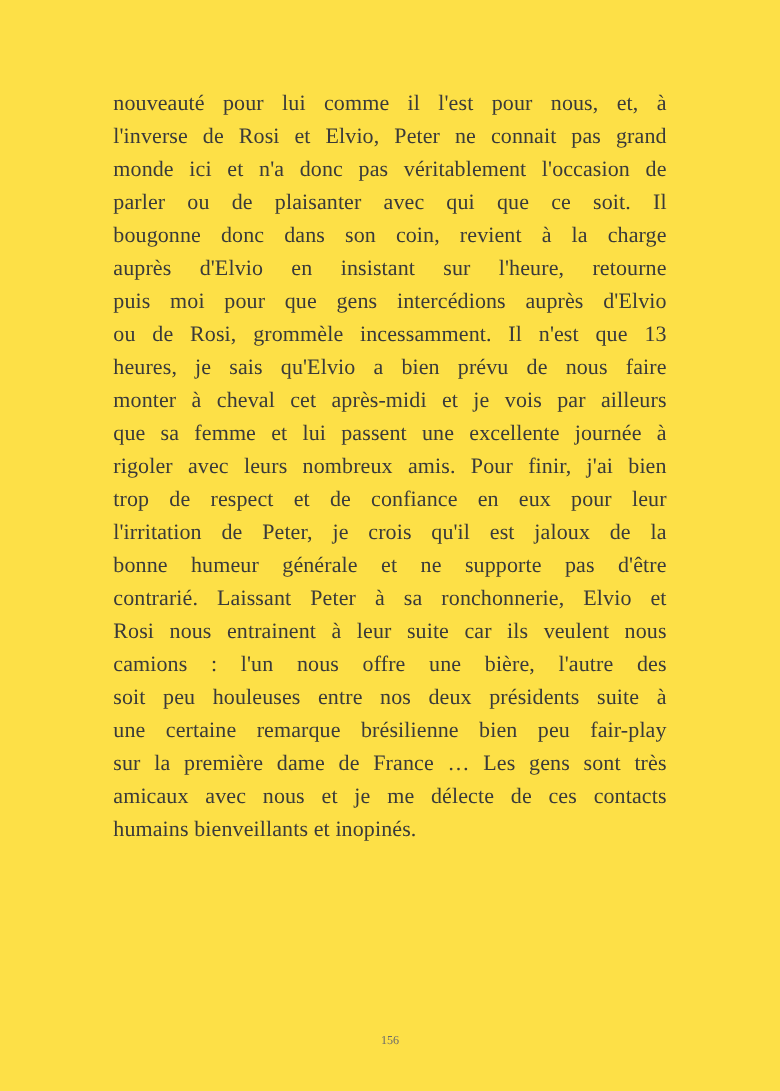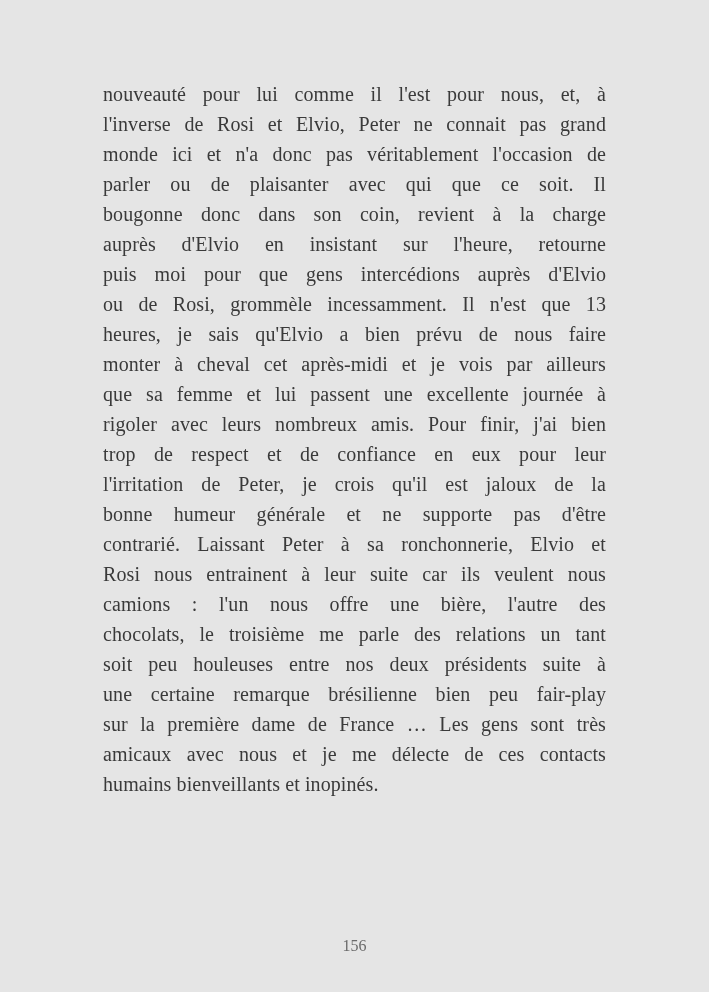--- a/index.html
+++ b/index.html
@@ -11,7 +11,7 @@
     position: relative;
     width: 709px;
     height: 992px;
-    background: #e5e5e5;
+    background: #fde047;
     overflow: hidden;
     font-family: "Liberation Serif", serif;
   }

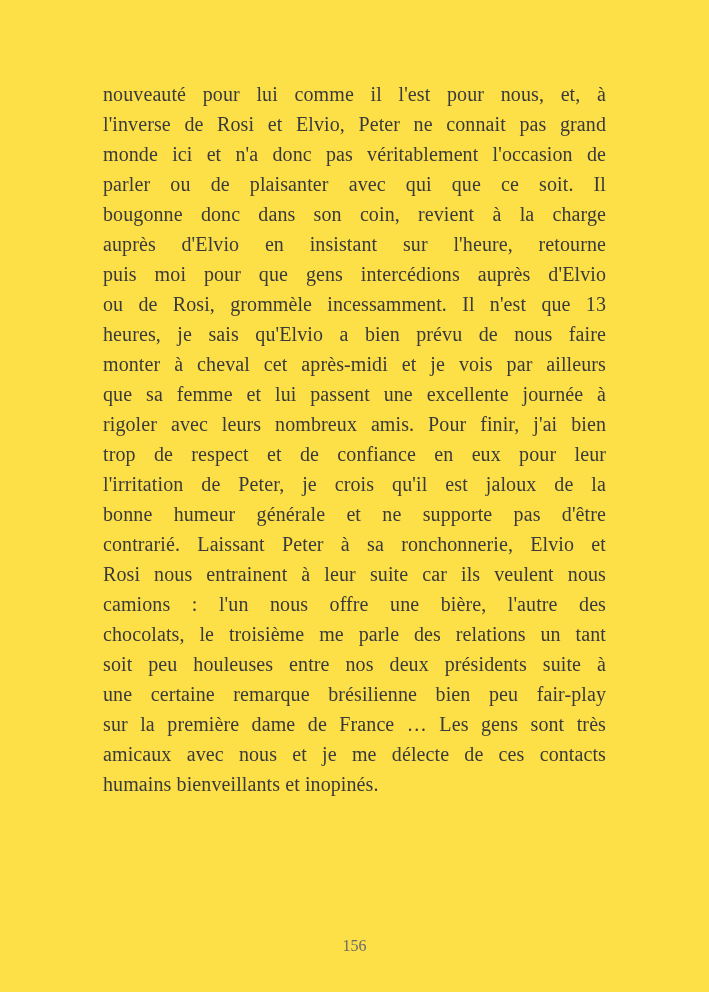--- a/index.html
+++ b/index.html
@@ -67,7 +67,6 @@
       <div class="line">contrarié. Laissant Peter à sa ronchonnerie, Elvio et</div>
       <div class="line">Rosi nous entrainent à leur suite car ils veulent nous</div>
       <div class="line">camions : l'un nous offre une bière, l'autre des</div>
-      <div class="line">chocolats, le troisième me parle des relations un tant</div>
       <div class="line">soit peu houleuses entre nos deux présidents suite à</div>
       <div class="line">une certaine remarque brésilienne bien peu fair-play</div>
       <div class="line">sur la première dame de France … Les gens sont très</div>

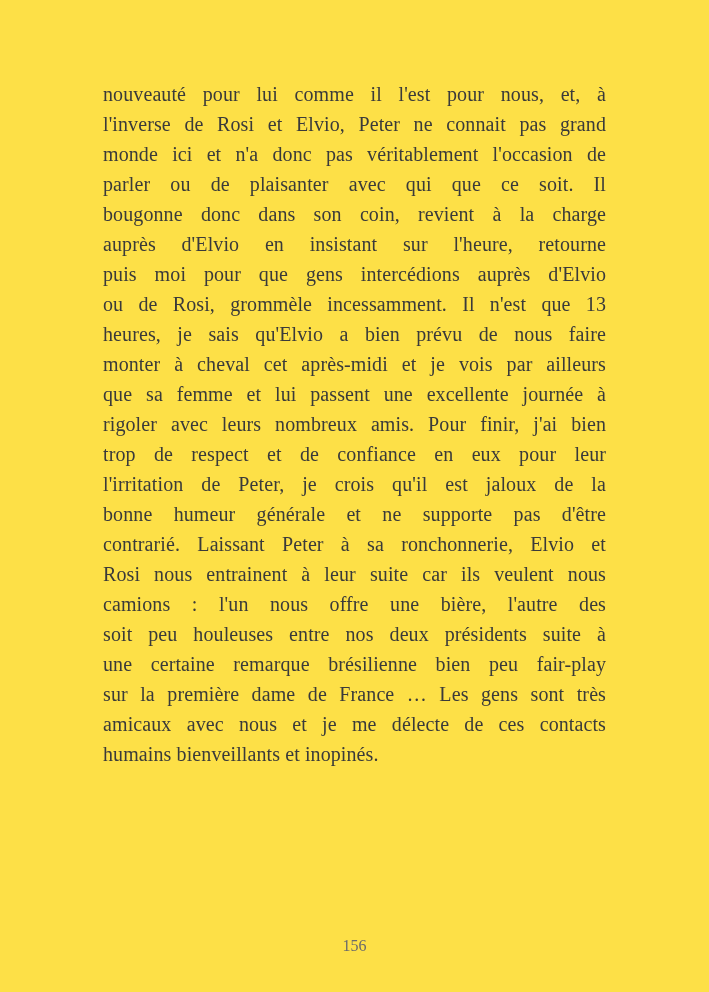--- a/index.html
+++ b/index.html
@@ -39,7 +39,7 @@
     left: 0;
     width: 100%;
     text-align: center;
-    font-size: 16px;
+    font-size: 11px;
     line-height: 16px;
     color: #6b6b6b;
   }

